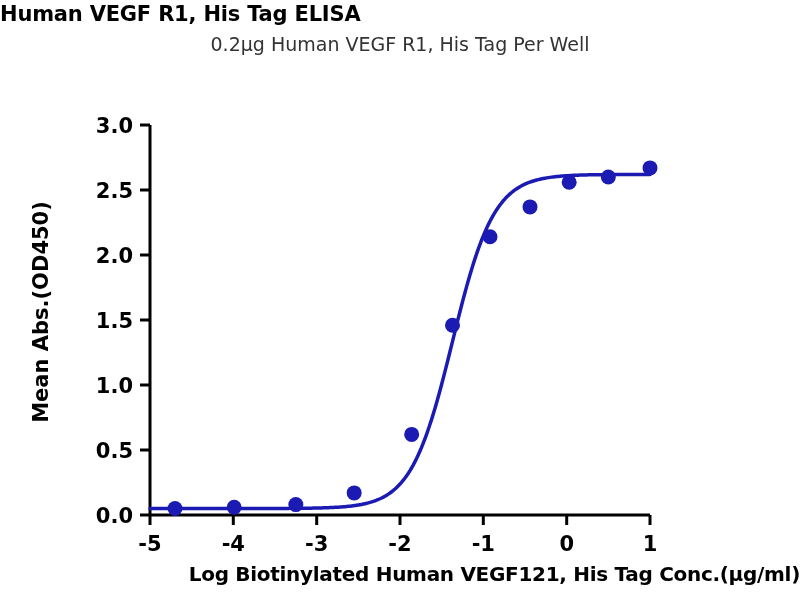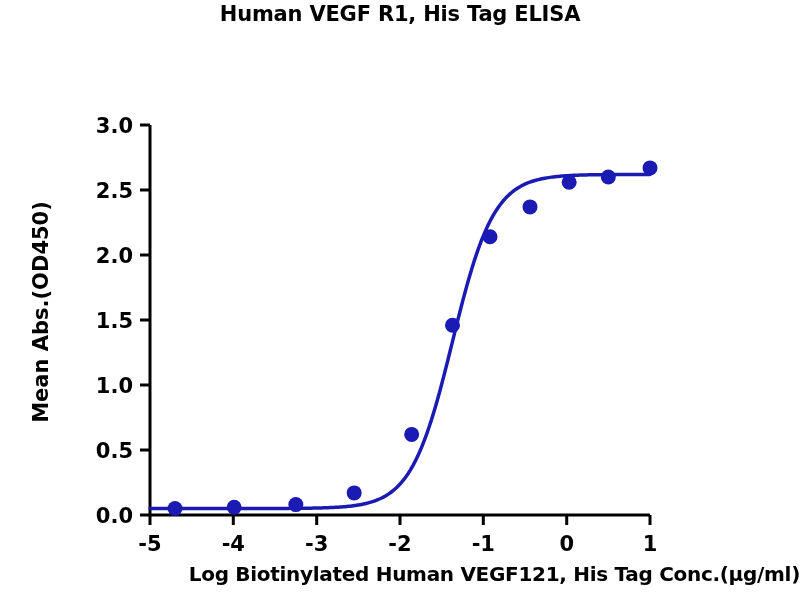--- a/index.html
+++ b/index.html
@@ -23,7 +23,7 @@
     left: 0;
     top: 2px;
     width: 800px;
-    text-align: center;
+    text-align: left;
     font-size: 21px;
     font-weight: bold;
     color: #000000;

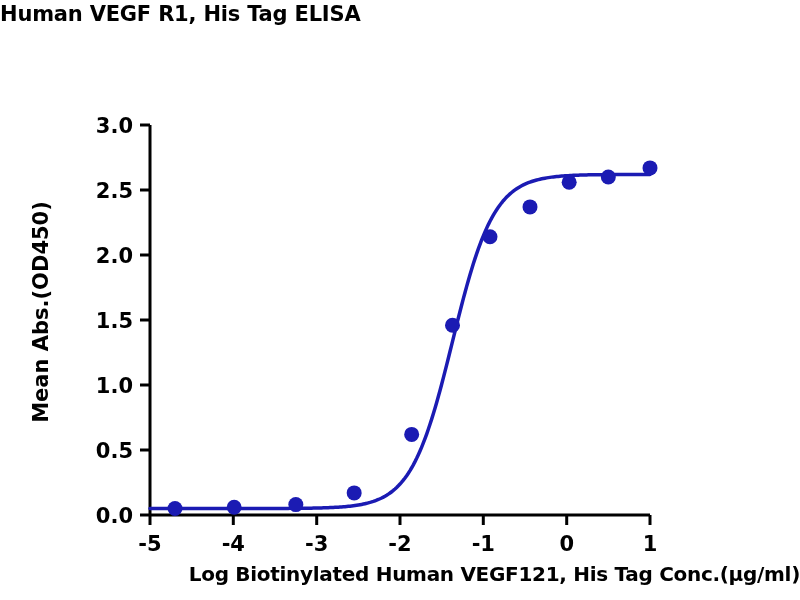--- a/index.html
+++ b/index.html
@@ -80,6 +80,7 @@
 <div id="chart-root">
 
   <div class="title">Human VEGF R1, His Tag ELISA</div>
+  <div class="subtitle">0.2µg Human VEGF R1, His Tag Per Well</div>
 
   <div class="ylabel">Mean Abs.(OD450)</div>
   <div class="xlabel">Log Biotinylated Human VEGF121, His Tag Conc.(µg/ml)</div>

